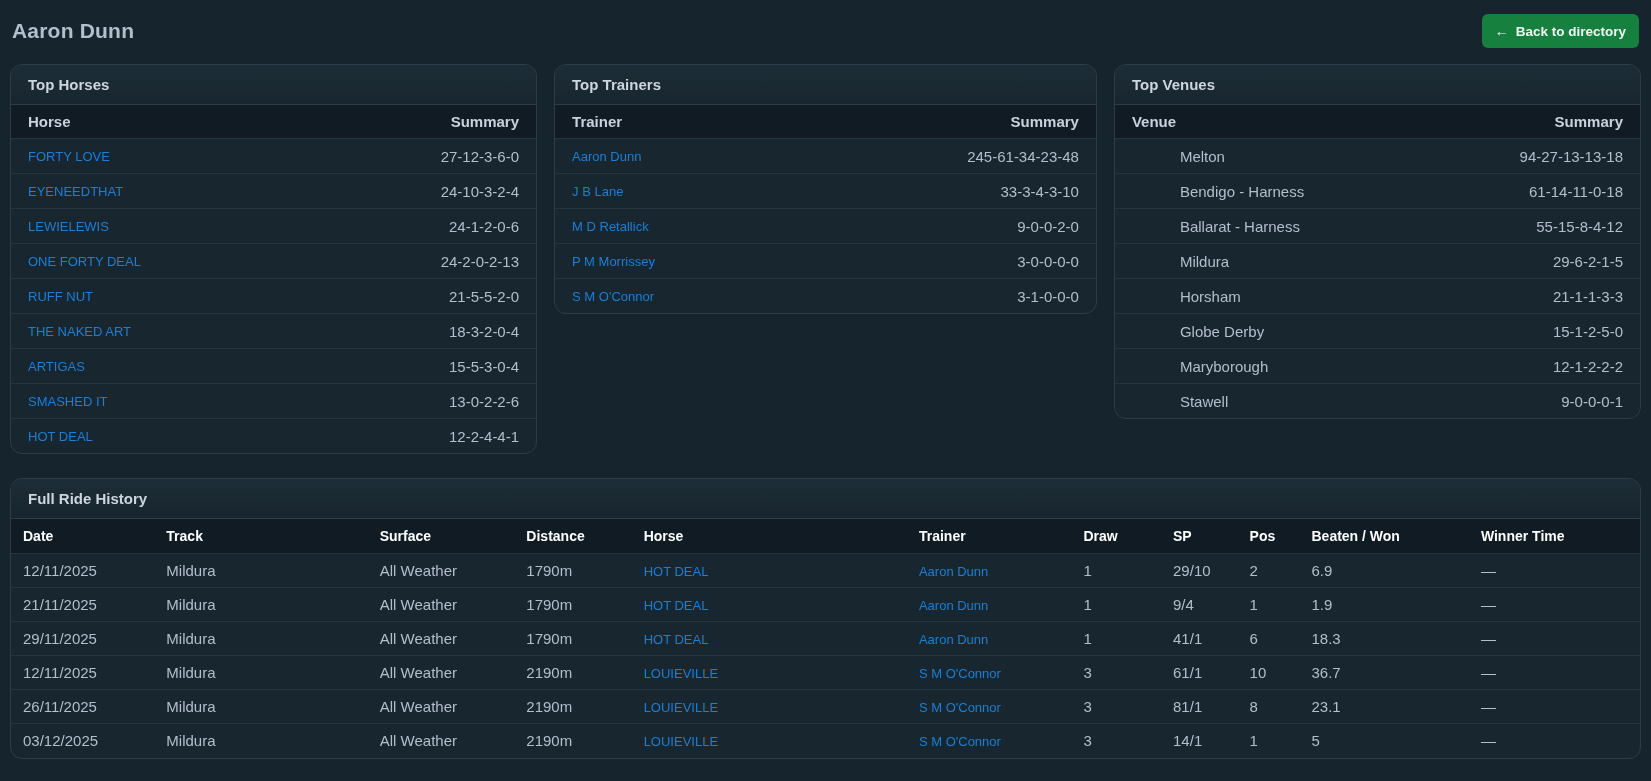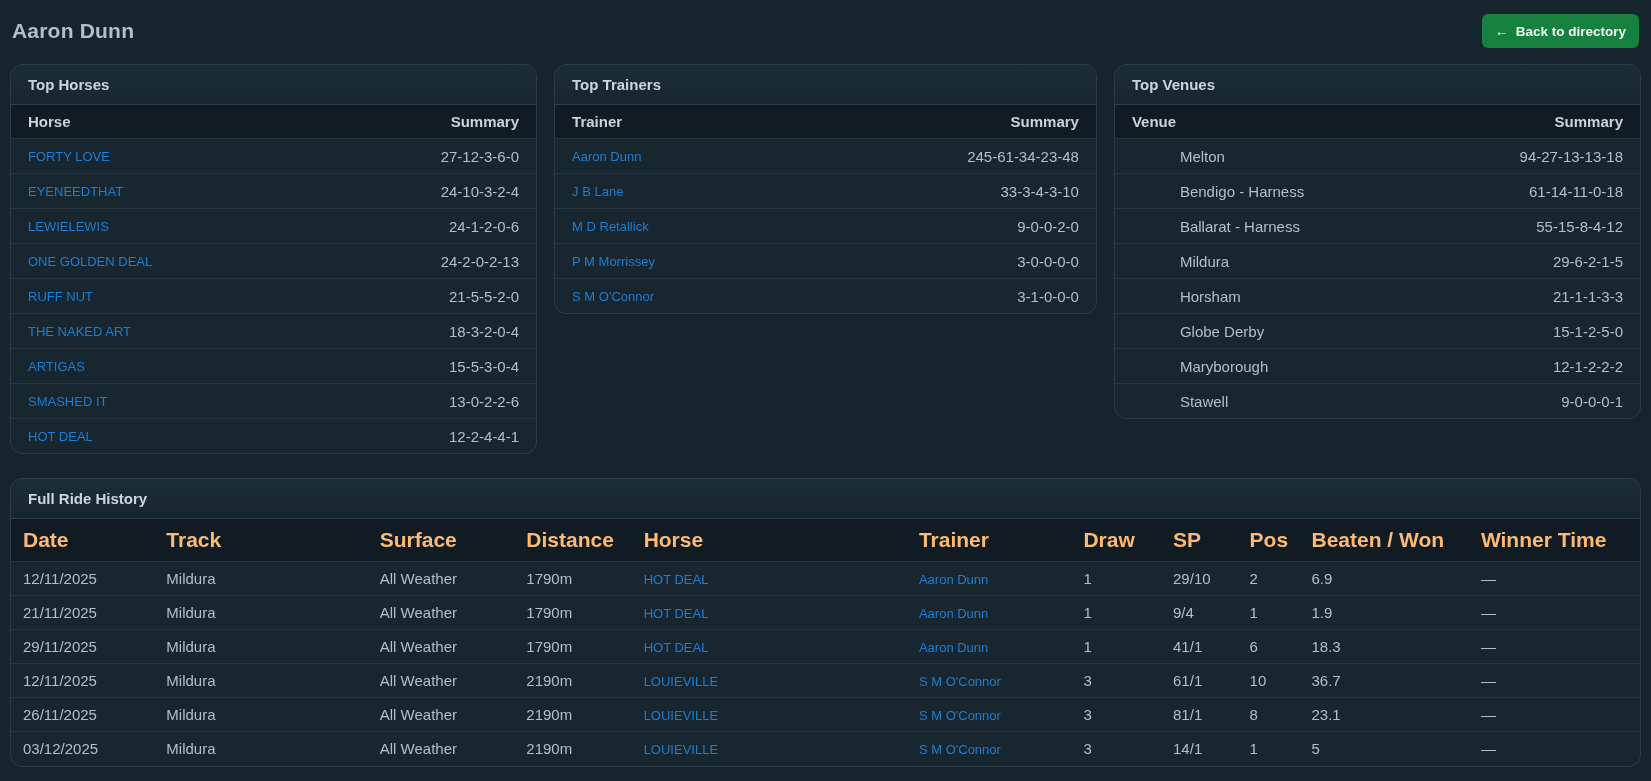--- a/index.html
+++ b/index.html
@@ -112,7 +112,7 @@
         <span class="val">24-1-2-0-6</span>
       </div>
       <div class="mini-row">
-        <a class="link">ONE GOLDEN DEAL</a>
+        <a class="link">ONE FORTY DEAL</a>
         <span class="val">24-2-0-2-13</span>
       </div>
       <div class="mini-row">

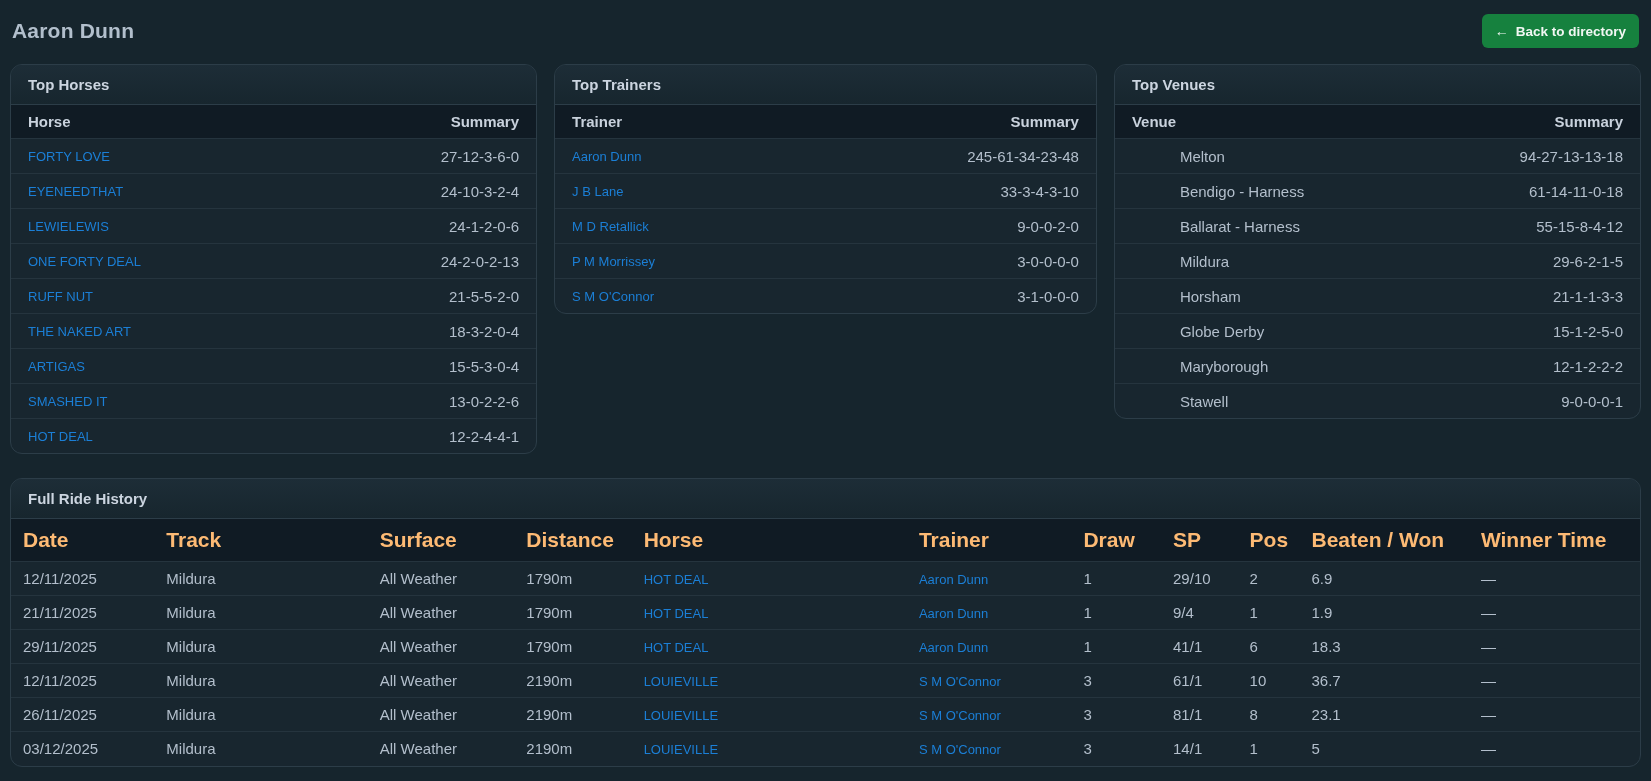--- a/index.html
+++ b/index.html
@@ -68,7 +68,7 @@
   }
   table.history th {
     background: #101b24; text-align: left;
-    font-size: 21px; font-weight: 700; color: #fdba74;
+    font-size: 14px; font-weight: 700; color: #ffffff;
     padding: 9px 12px; white-space: nowrap;
   }
   table.history td {

